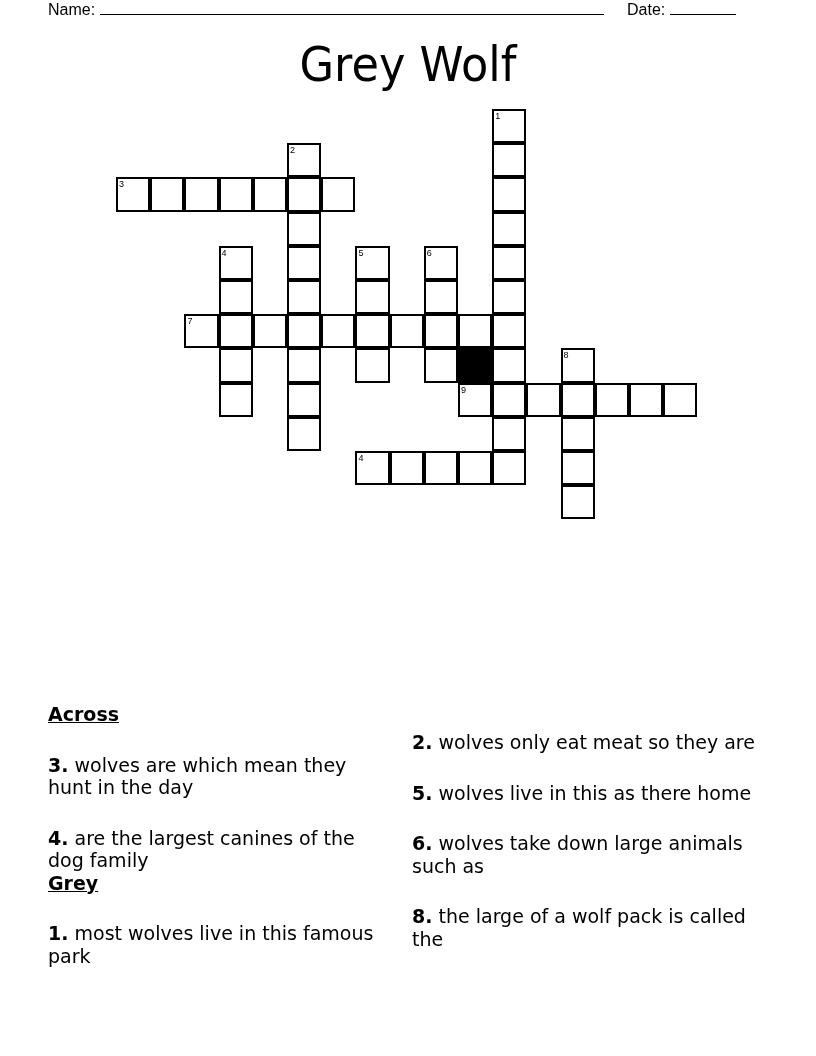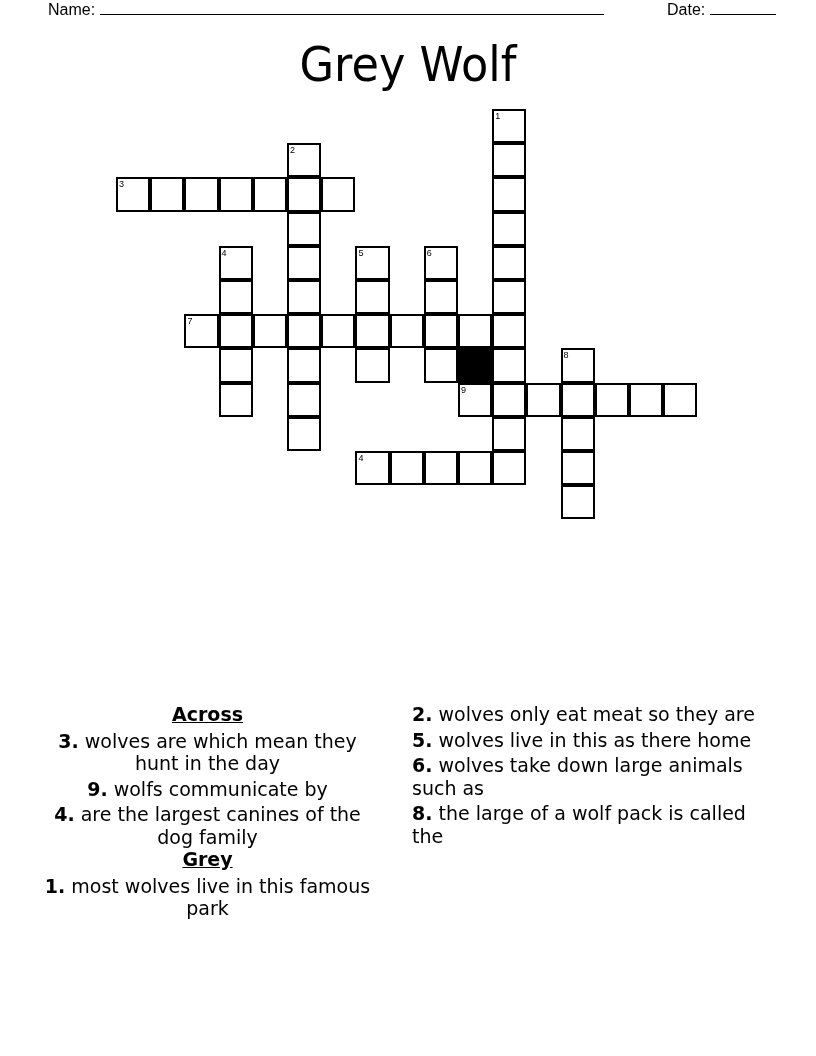--- a/index.html
+++ b/index.html
@@ -6,7 +6,7 @@
   body{width:816px;height:1056px;position:relative;overflow:hidden;color:#000;font-family:"DejaVu Sans",sans-serif;}
   .hdr{position:absolute;top:0;left:48px;font-family:"Liberation Sans",sans-serif;font-size:16px;line-height:18px;}
   .hdr .line{display:inline-block;border-bottom:1px solid #000;height:14px;vertical-align:baseline;}
-  .date{position:absolute;top:0;left:627px;font-family:"Liberation Sans",sans-serif;font-size:16px;line-height:18px;margin-left:40px;}
+  .date{position:absolute;top:0;left:627px;font-family:"Liberation Sans",sans-serif;font-size:16px;line-height:18px;}
   .title{position:absolute;top:34px;left:0;width:816px;text-align:center;font-family:"DejaVu Sans",sans-serif;font-size:48px;line-height:60px;transform:scaleX(0.93);}
   #grid{position:absolute;left:0;top:0;width:816px;height:560px;}
   .cell{position:absolute;width:34.2px;height:34.2px;box-sizing:border-box;border:2px solid #000;background:#fff;margin-left:-1px;margin-top:-1px;}

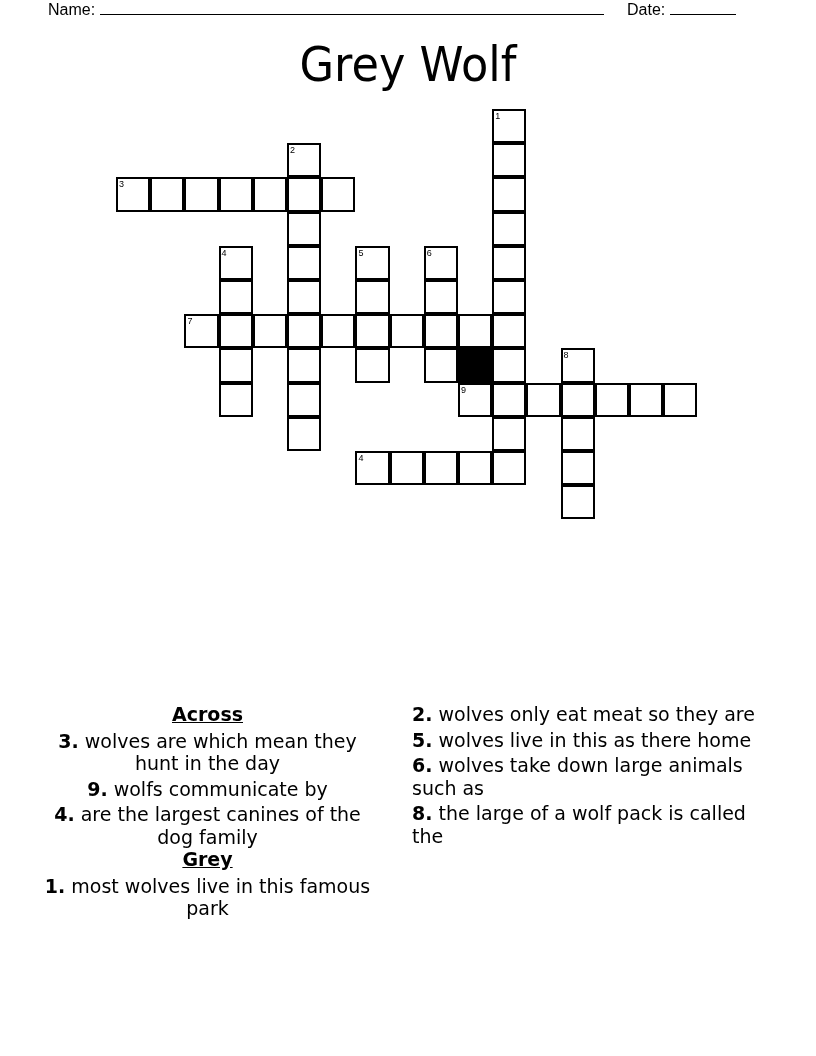--- a/index.html
+++ b/index.html
@@ -13,7 +13,7 @@
   .cell.black{background:#000;}
   .cell .num{position:absolute;left:1px;top:0px;font-family:"Liberation Sans",sans-serif;font-size:9px;line-height:10px;}
   .clues{position:absolute;top:703px;font-family:"DejaVu Sans",sans-serif;font-size:19px;line-height:22.5px;}
-  .clues.left{left:35px;width:345px;text-align:center;}
+  .clues.left{left:48px;width:345px;}
   .clues.right{left:412px;width:345px;}
   .heading{font-weight:bold;text-decoration:underline;margin-bottom:4px;}
   .clue{margin-bottom:3px;}

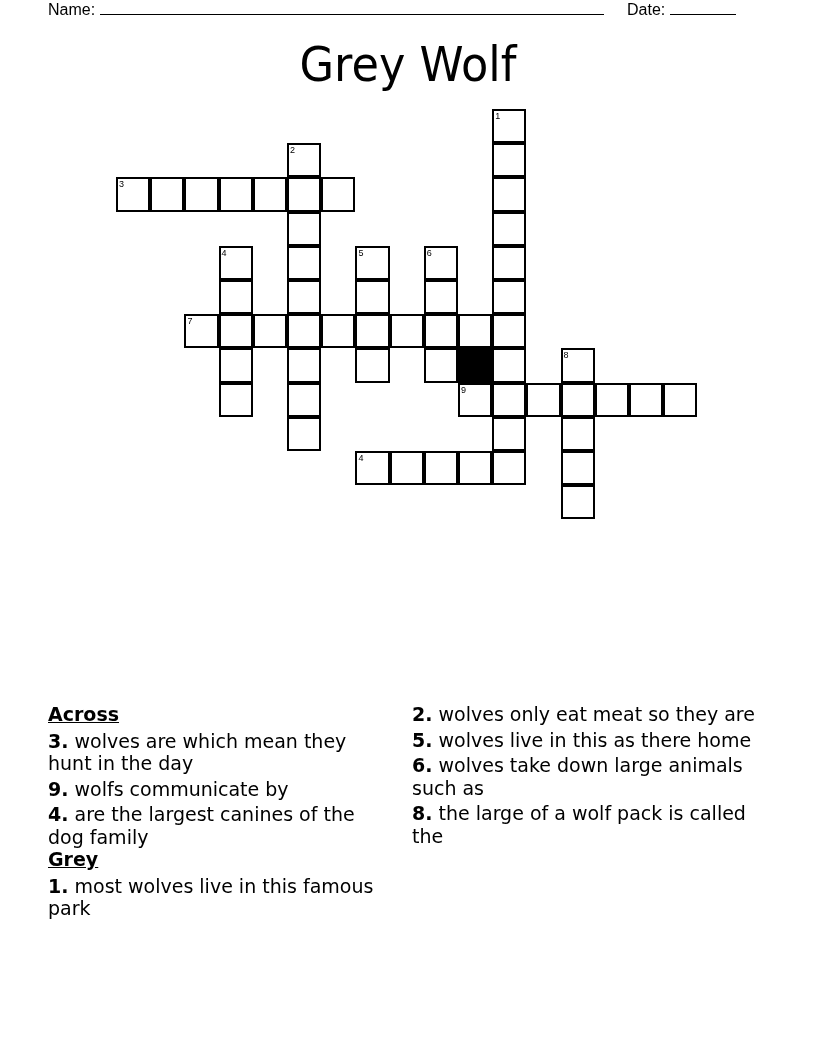--- a/index.html
+++ b/index.html
@@ -16,7 +16,7 @@
   .clues.left{left:48px;width:345px;}
   .clues.right{left:412px;width:345px;}
   .heading{font-weight:bold;text-decoration:underline;margin-bottom:4px;}
-  .clue{margin-bottom:3px;}
+  .clue{margin-bottom:3px;margin-top:28px;}
   .clue b{font-weight:bold;}
 </style>
 </head>

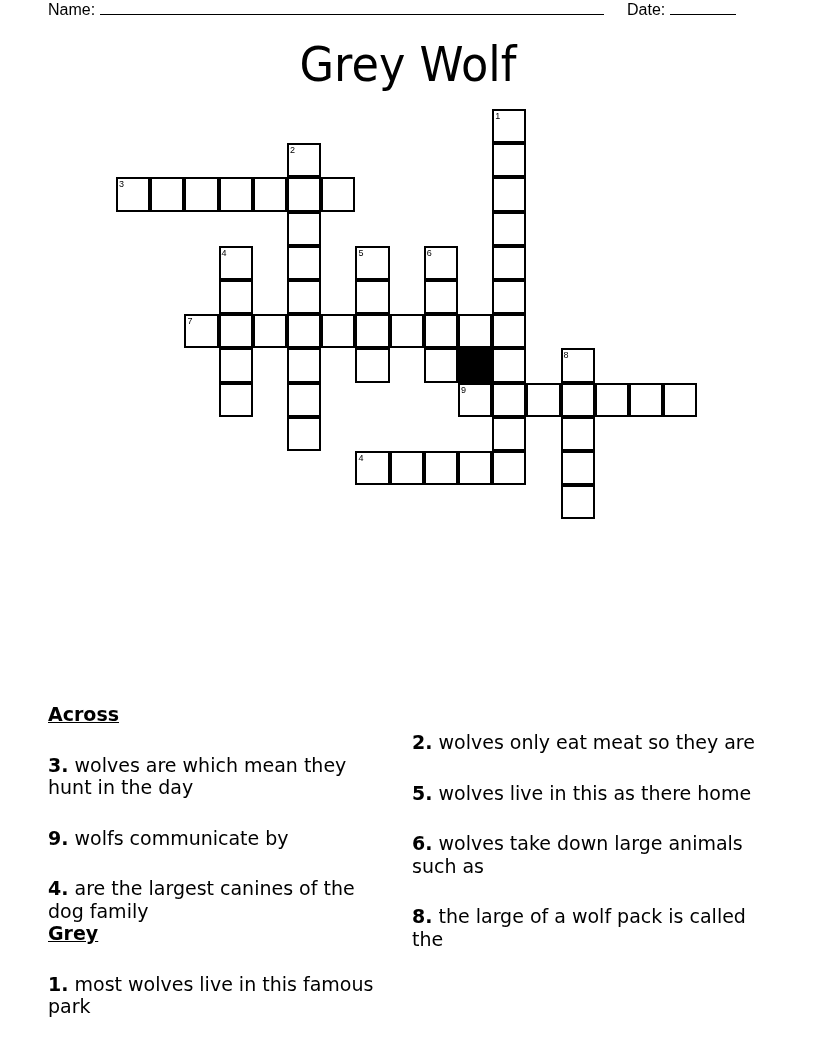--- a/index.html
+++ b/index.html
@@ -118,7 +118,6 @@
 <div class="clues left">
   <div class="heading">Across</div>
   <div class="clue"><b>3.</b> <span>wolves are which mean they hunt in the day</span></div>
-  <div class="clue"><b>9.</b> <span>wolfs communicate by</span></div>
   <div class="clue"><b>4.</b> <span>are the largest canines of the dog family</span></div>
   <div class="heading" style="margin-top:-3px;">Grey</div>
   <div class="clue"><b>1.</b> <span>most wolves live in this famous park</span></div>

